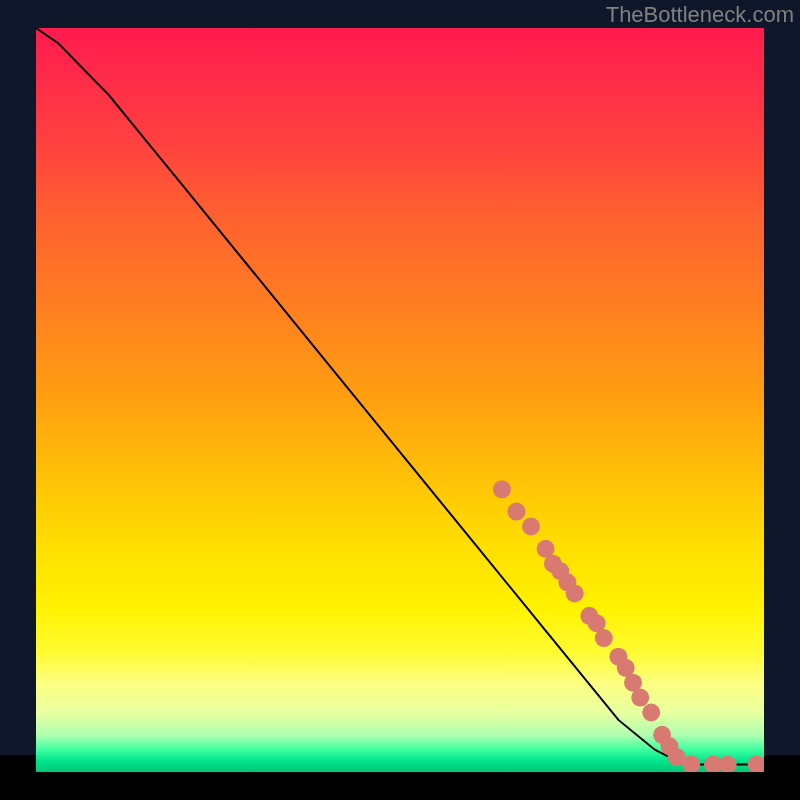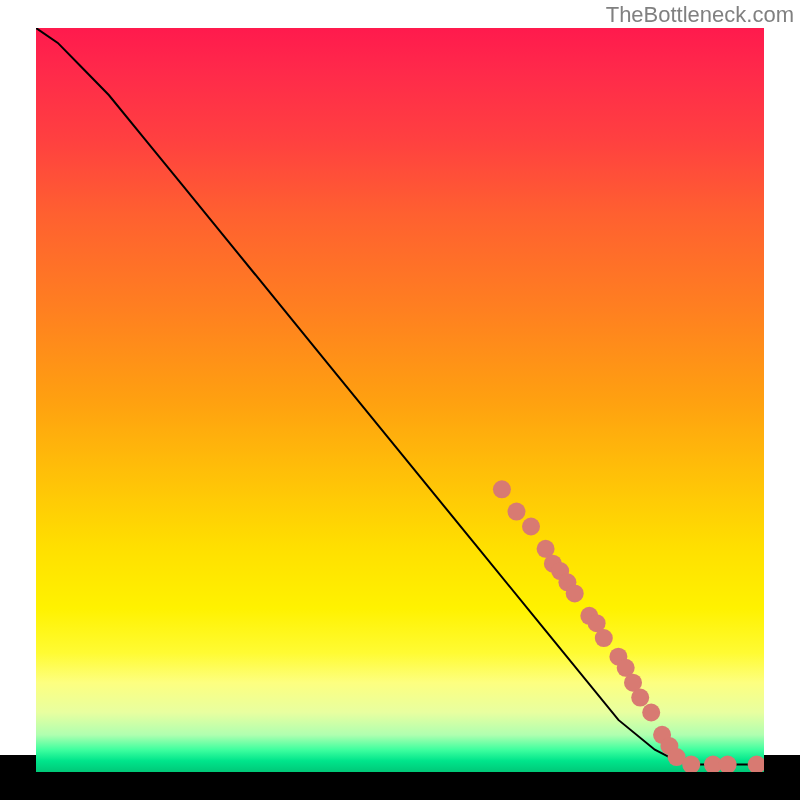--- a/index.html
+++ b/index.html
@@ -15,7 +15,7 @@
     position: relative;
     width: 800px;
     height: 755px;
-    background: #ffffff;
+    background: #0f172a;
   }
   .watermark {
     position: absolute;

